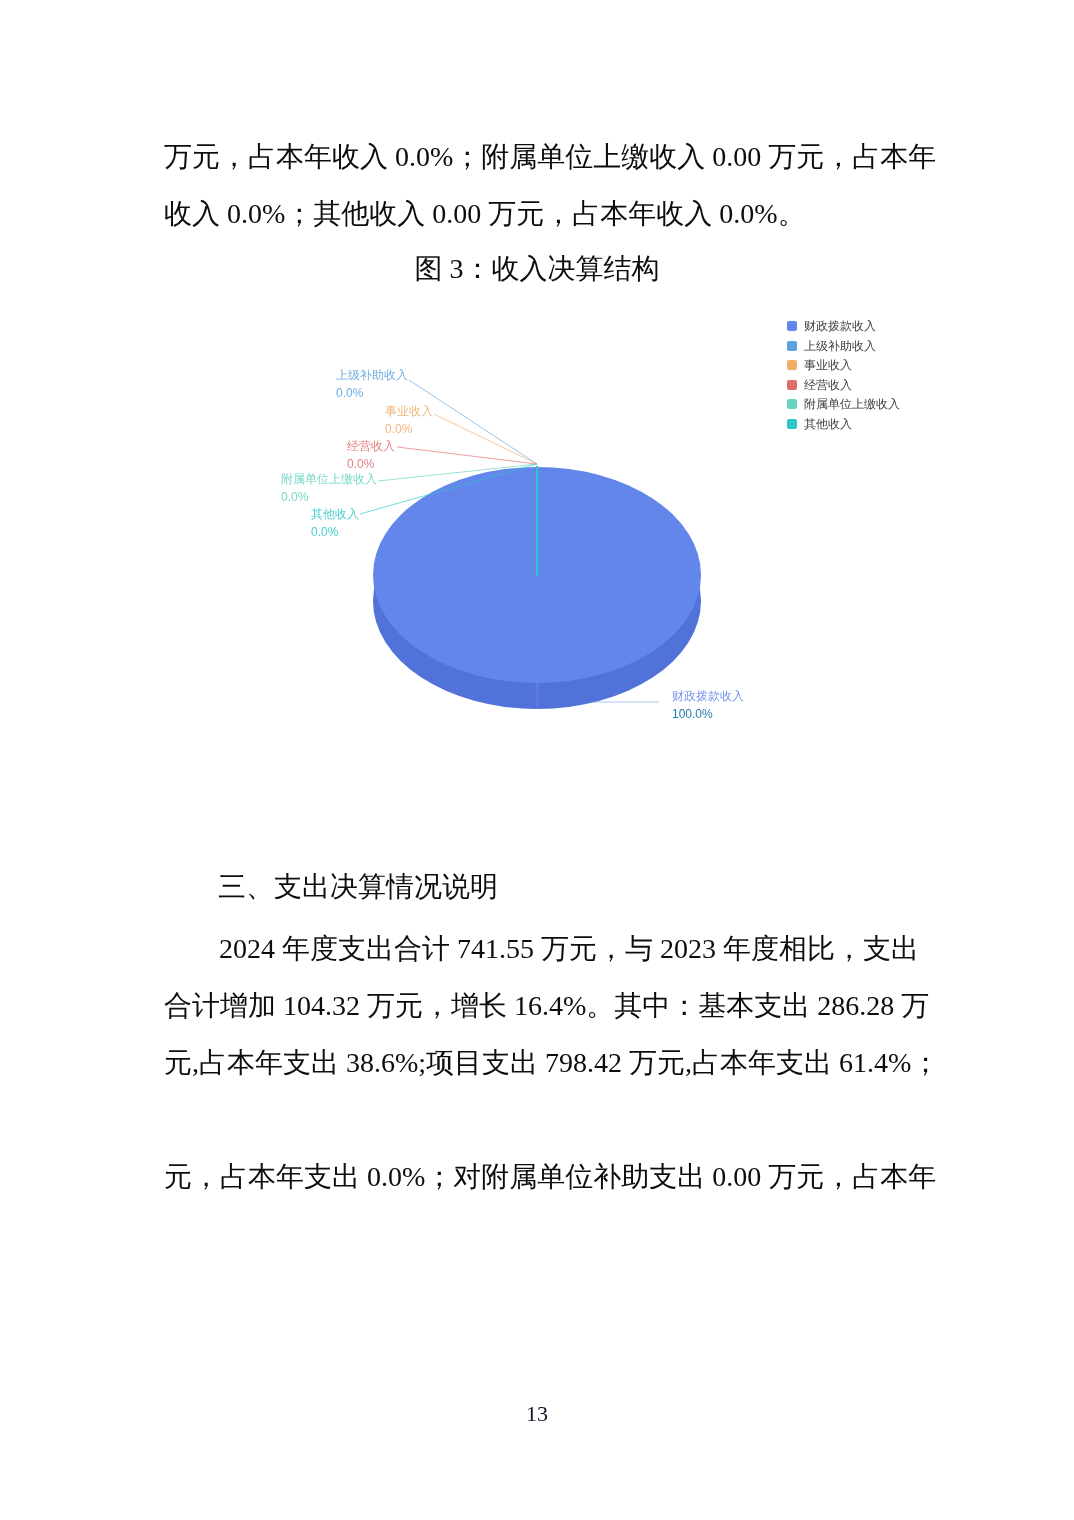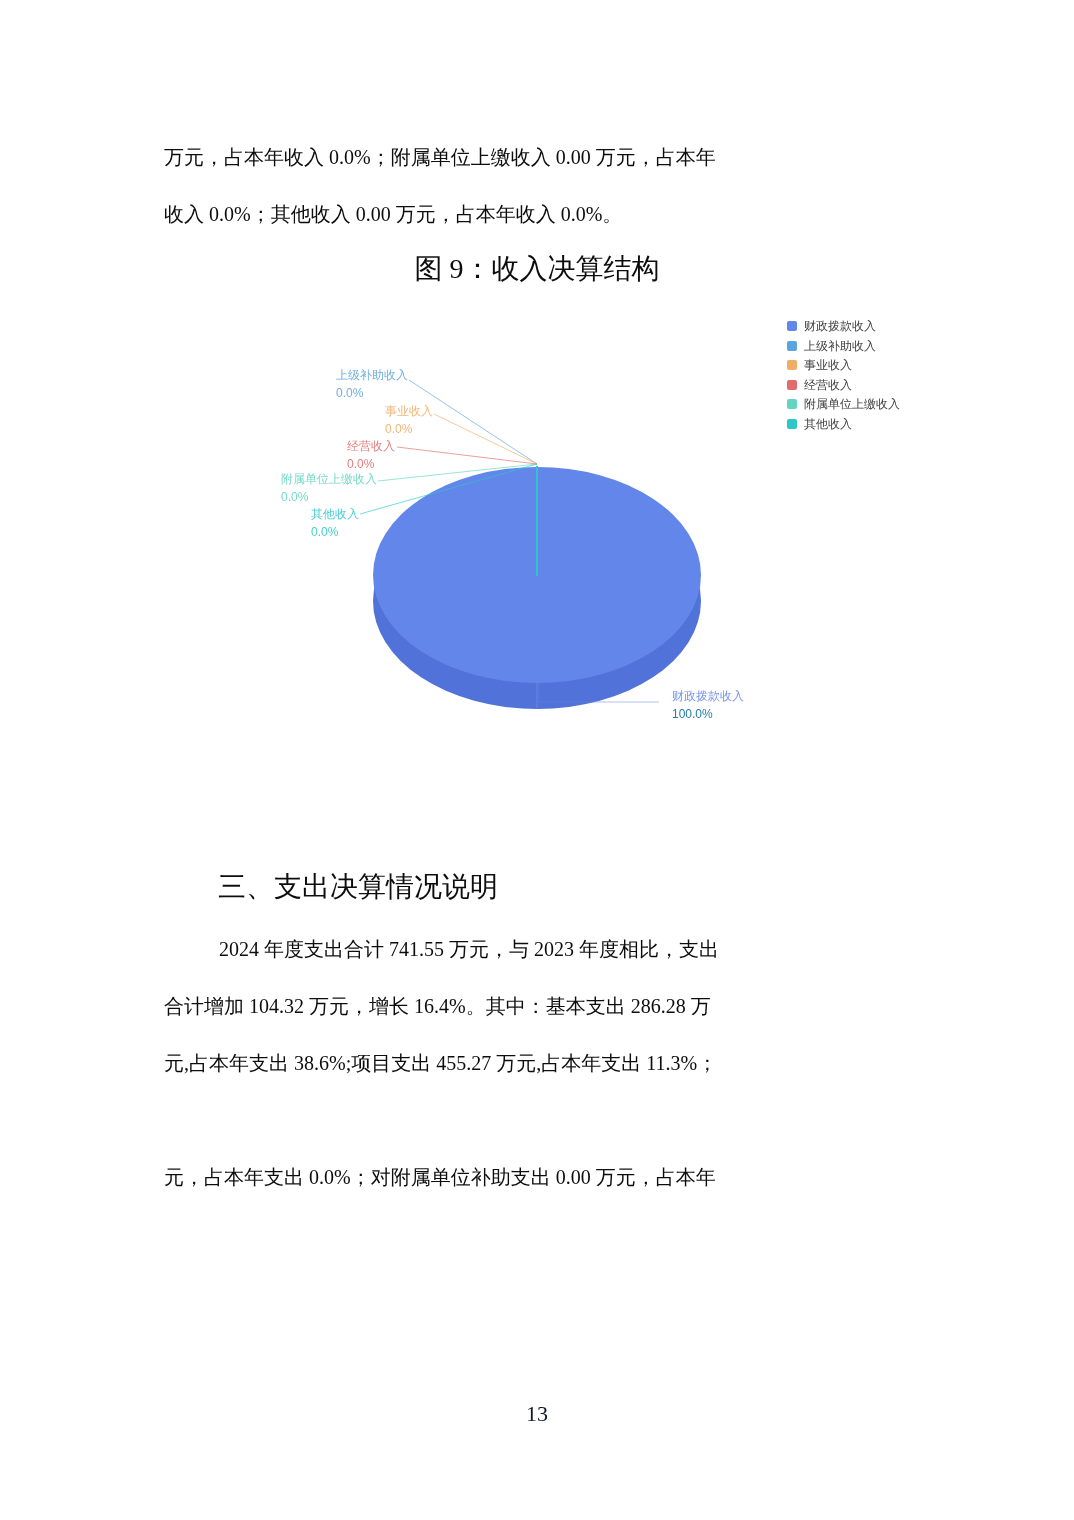--- a/index.html
+++ b/index.html
@@ -11,7 +11,7 @@
   
   .doc-line {
     position:absolute; left:164px; width:746px;
-    font-size:20px; line-height:36px; white-space:nowrap; color:#0d0d0d;
+    font-size:28px; line-height:36px; white-space:nowrap; color:#0d0d0d;
   }
   .doc-line.indent { padding-left:55px; }
   .figure-caption {

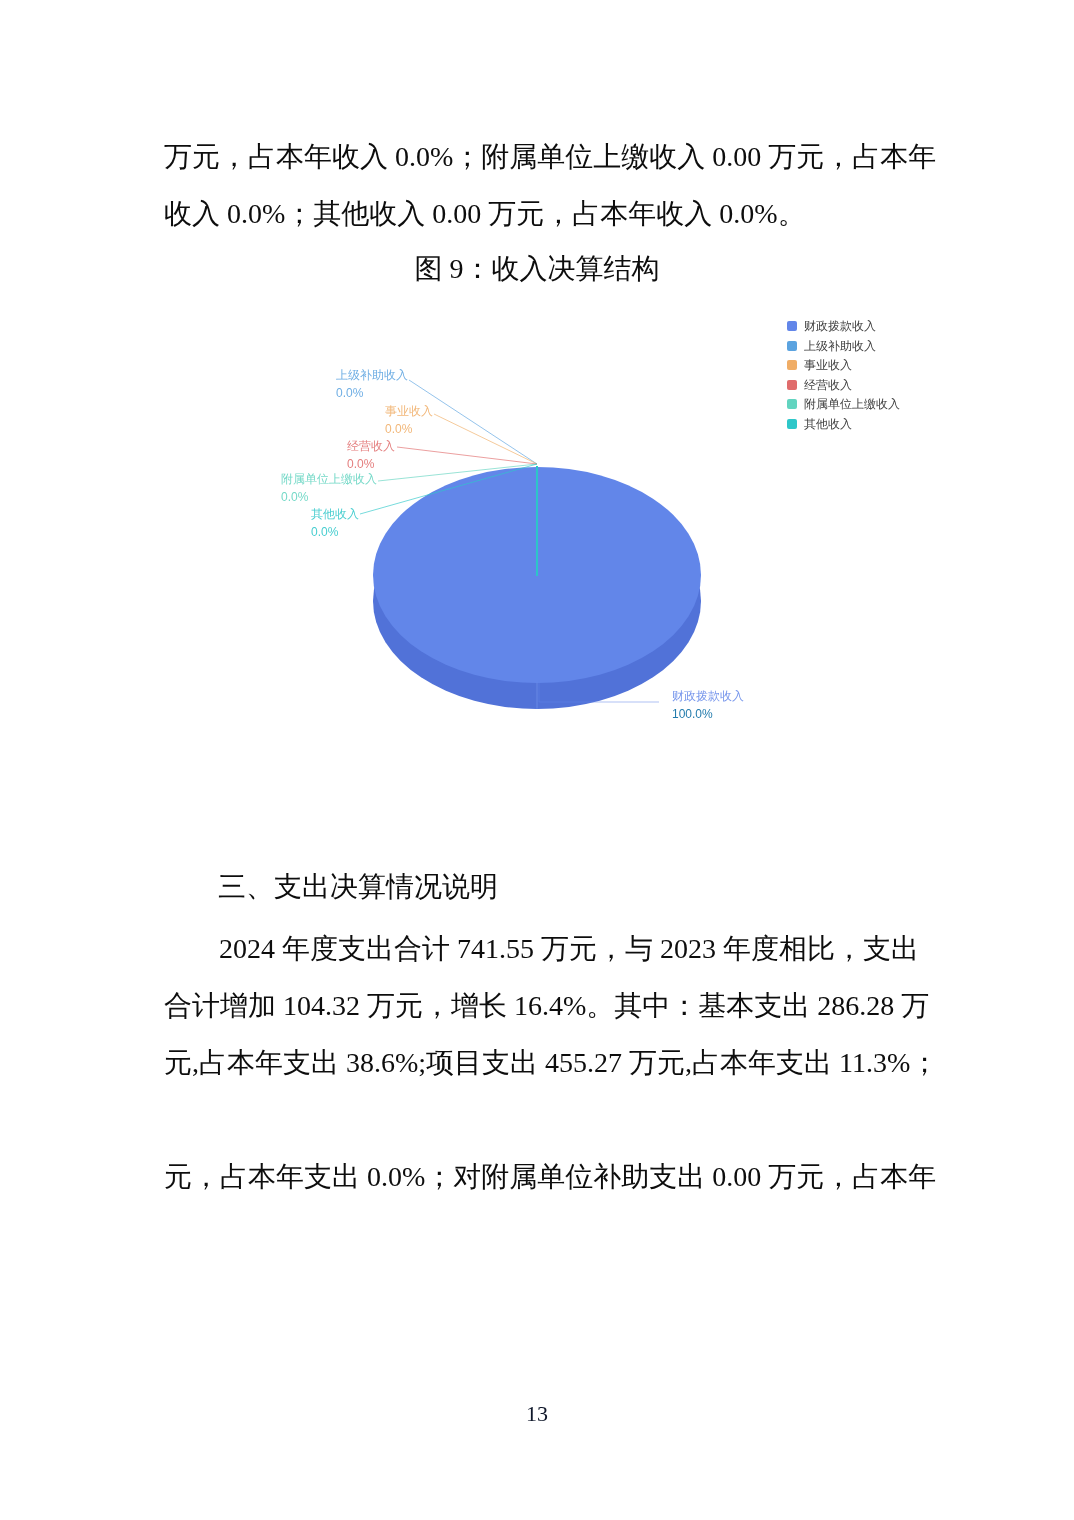--- a/index.html
+++ b/index.html
@@ -47,7 +47,7 @@
   <div class="doc-line" style="top:139px">万元，占本年收入 0.0%；附属单位上缴收入 0.00 万元，占本年</div>
   <div class="doc-line" style="top:196px">收入 0.0%；其他收入 0.00 万元，占本年收入 0.0%。</div>
 
-  <div class="figure-caption">图 9：收入决算结构</div>
+  <div class="figure-caption">图 3：收入决算结构</div>
 
   <div class="chart">
 

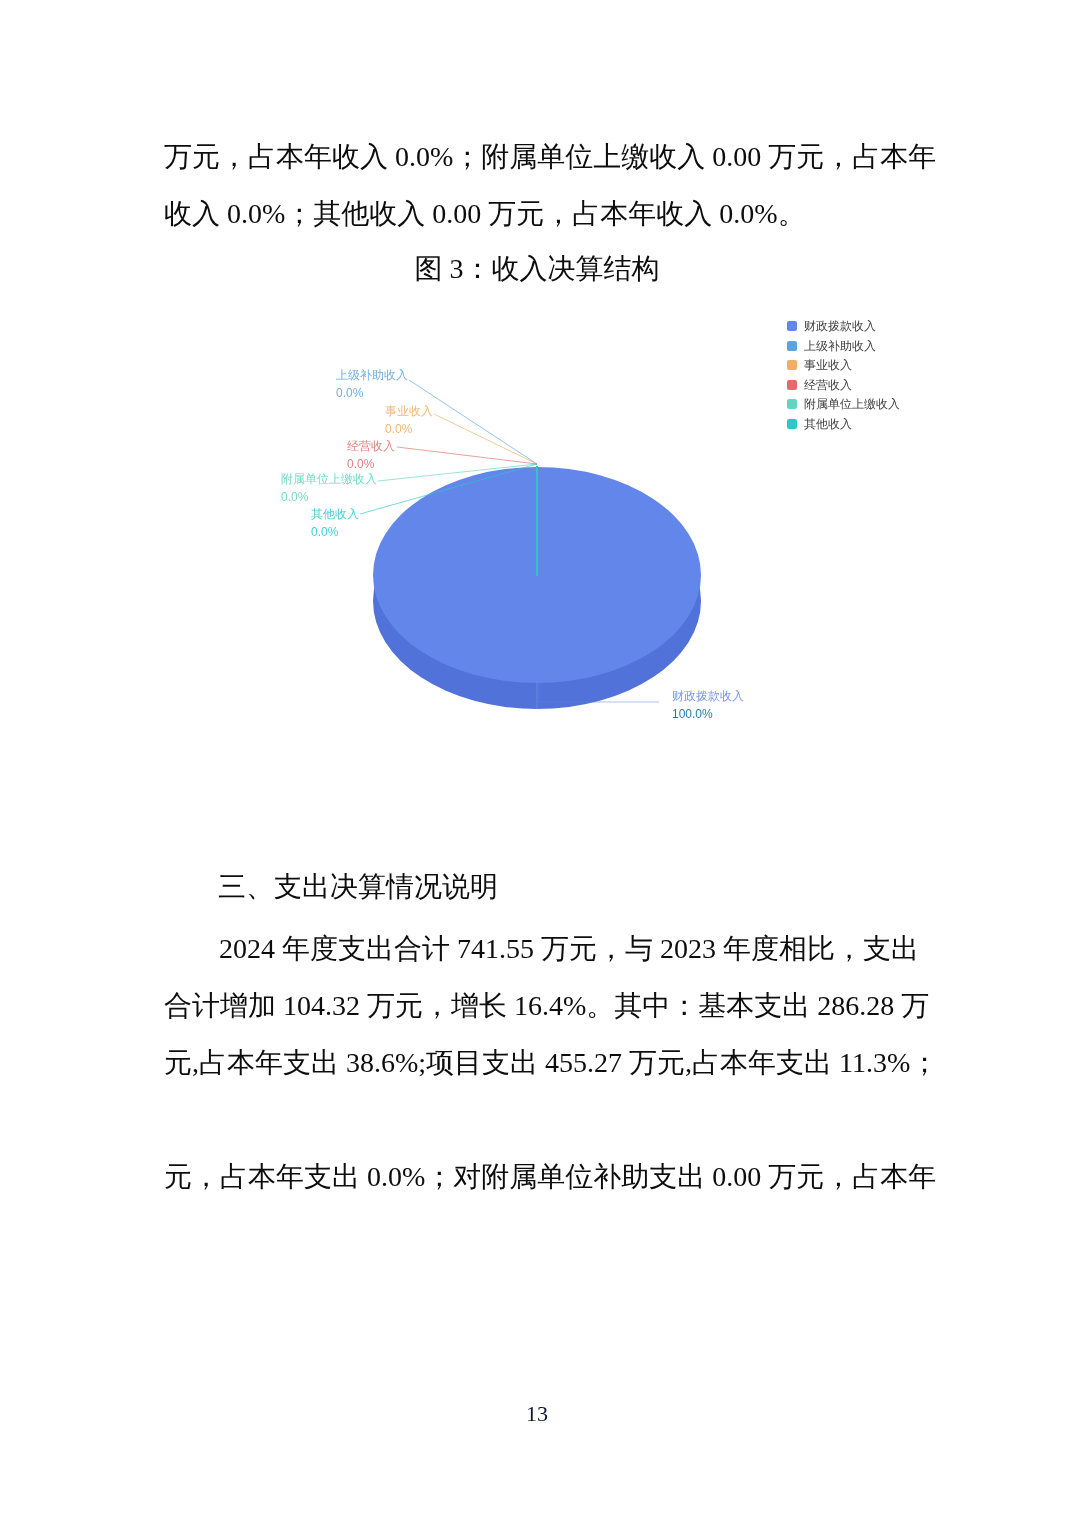--- a/index.html
+++ b/index.html
@@ -128,7 +128,7 @@
 
   <div class="doc-line indent" style="top:931px">2024 年度支出合计 741.55 万元，与 2023 年度相比，支出</div>
   <div class="doc-line" style="top:988px">合计增加 104.32 万元，增长 16.4%。其中：基本支出 286.28 万</div>
-  <div class="doc-line" style="top:1045px">元,占本年支出 38.6%;项目支出 455.27 万元,占本年支出 11.3%；</div>
+  <div class="doc-line" style="top:1045px">元,占本年支出 38.6%;项目支出 798.42 万元,占本年支出 61.4%；</div>
   <div class="doc-line" style="top:1159px">元，占本年支出 0.0%；对附属单位补助支出 0.00 万元，占本年</div>
 
   <div class="page-number">13</div>

